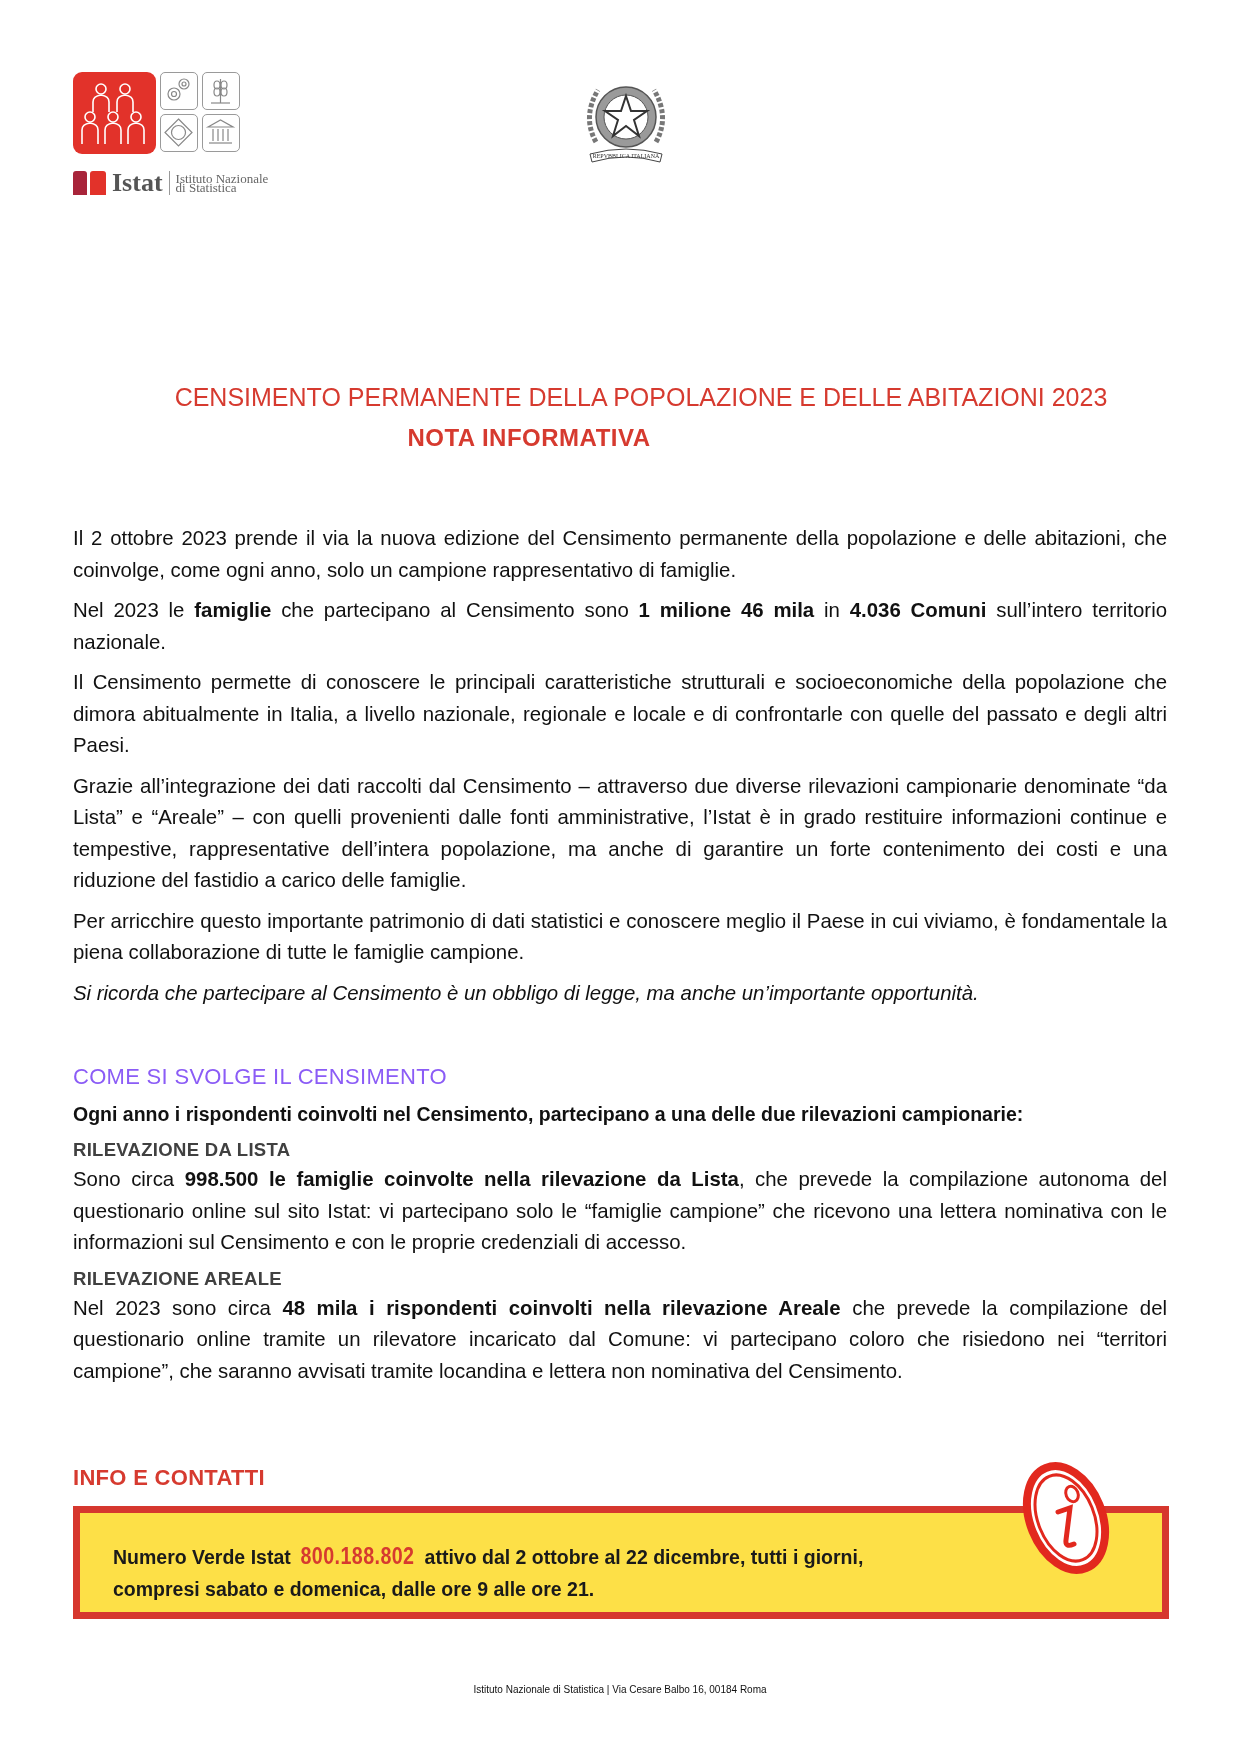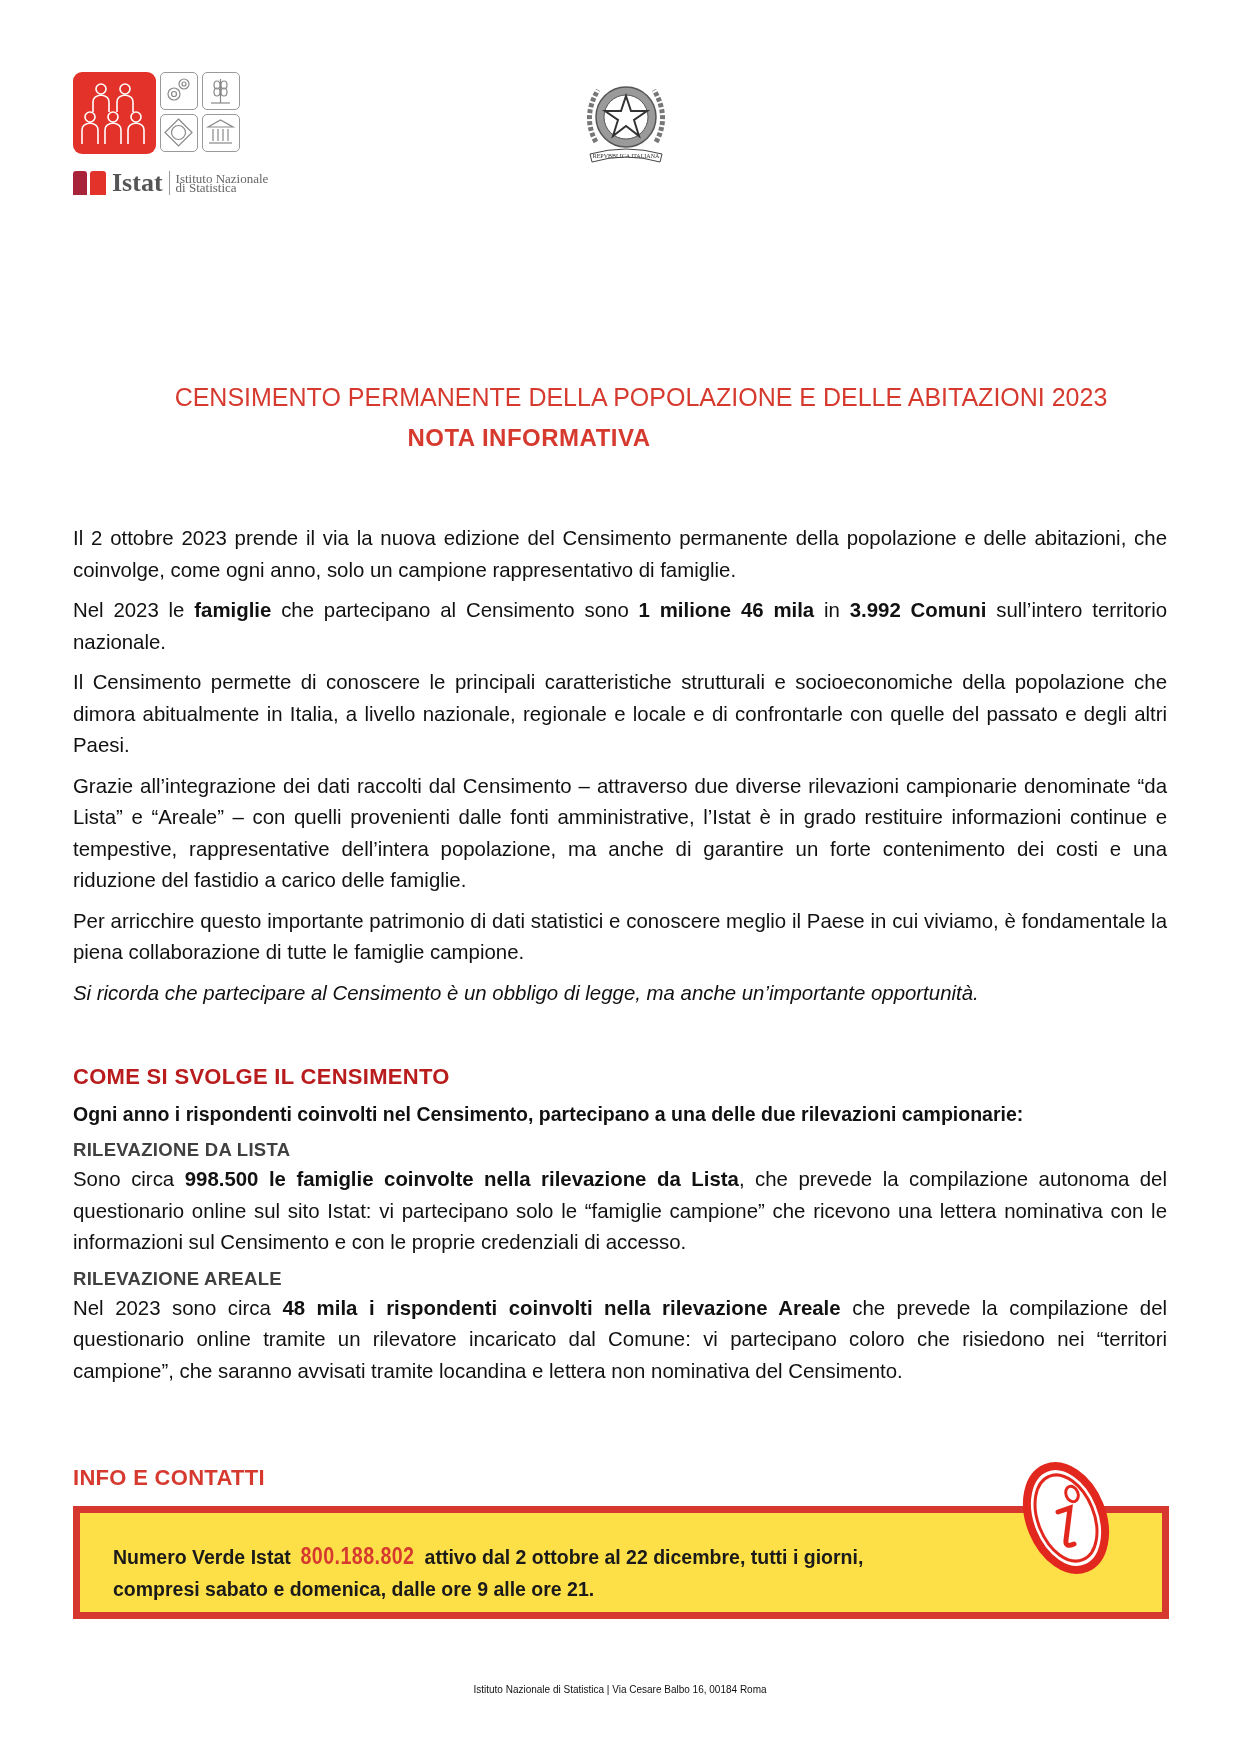--- a/index.html
+++ b/index.html
@@ -130,7 +130,7 @@
 <div class="content intro">
   <p class="para">Il 2 ottobre 2023 prende il via la nuova edizione del Censimento permanente della popolazione e delle abitazioni, che coinvolge, come ogni anno, solo un campione rappresentativo di famiglie.</p>
   <p class="para">
-    <span>Nel 2023 le </span><b>famiglie</b><span> che partecipano al Censimento sono </span><b>1 milione 46 mila</b><span> in </span><b>3.992 Comuni</b><span> sull’intero territorio nazionale.</span>
+    <span>Nel 2023 le </span><b>famiglie</b><span> che partecipano al Censimento sono </span><b>1 milione 46 mila</b><span> in </span><b>4.036 Comuni</b><span> sull’intero territorio nazionale.</span>
   </p>
   <p class="para">Il Censimento permette di conoscere le principali caratteristiche strutturali e socioeconomiche della popolazione che dimora abitualmente in Italia, a livello nazionale, regionale e locale e di confrontarle con quelle del passato e degli altri Paesi.</p>
   <p class="para">Grazie all’integrazione dei dati raccolti dal Censimento – attraverso due diverse rilevazioni campionarie denominate “da Lista” e “Areale” – con quelli provenienti dalle fonti amministrative, l’Istat è in grado restituire informazioni continue e tempestive, rappresentative dell’intera popolazione, ma anche di garantire un forte contenimento dei costi e una riduzione del fastidio a carico delle famiglie.</p>

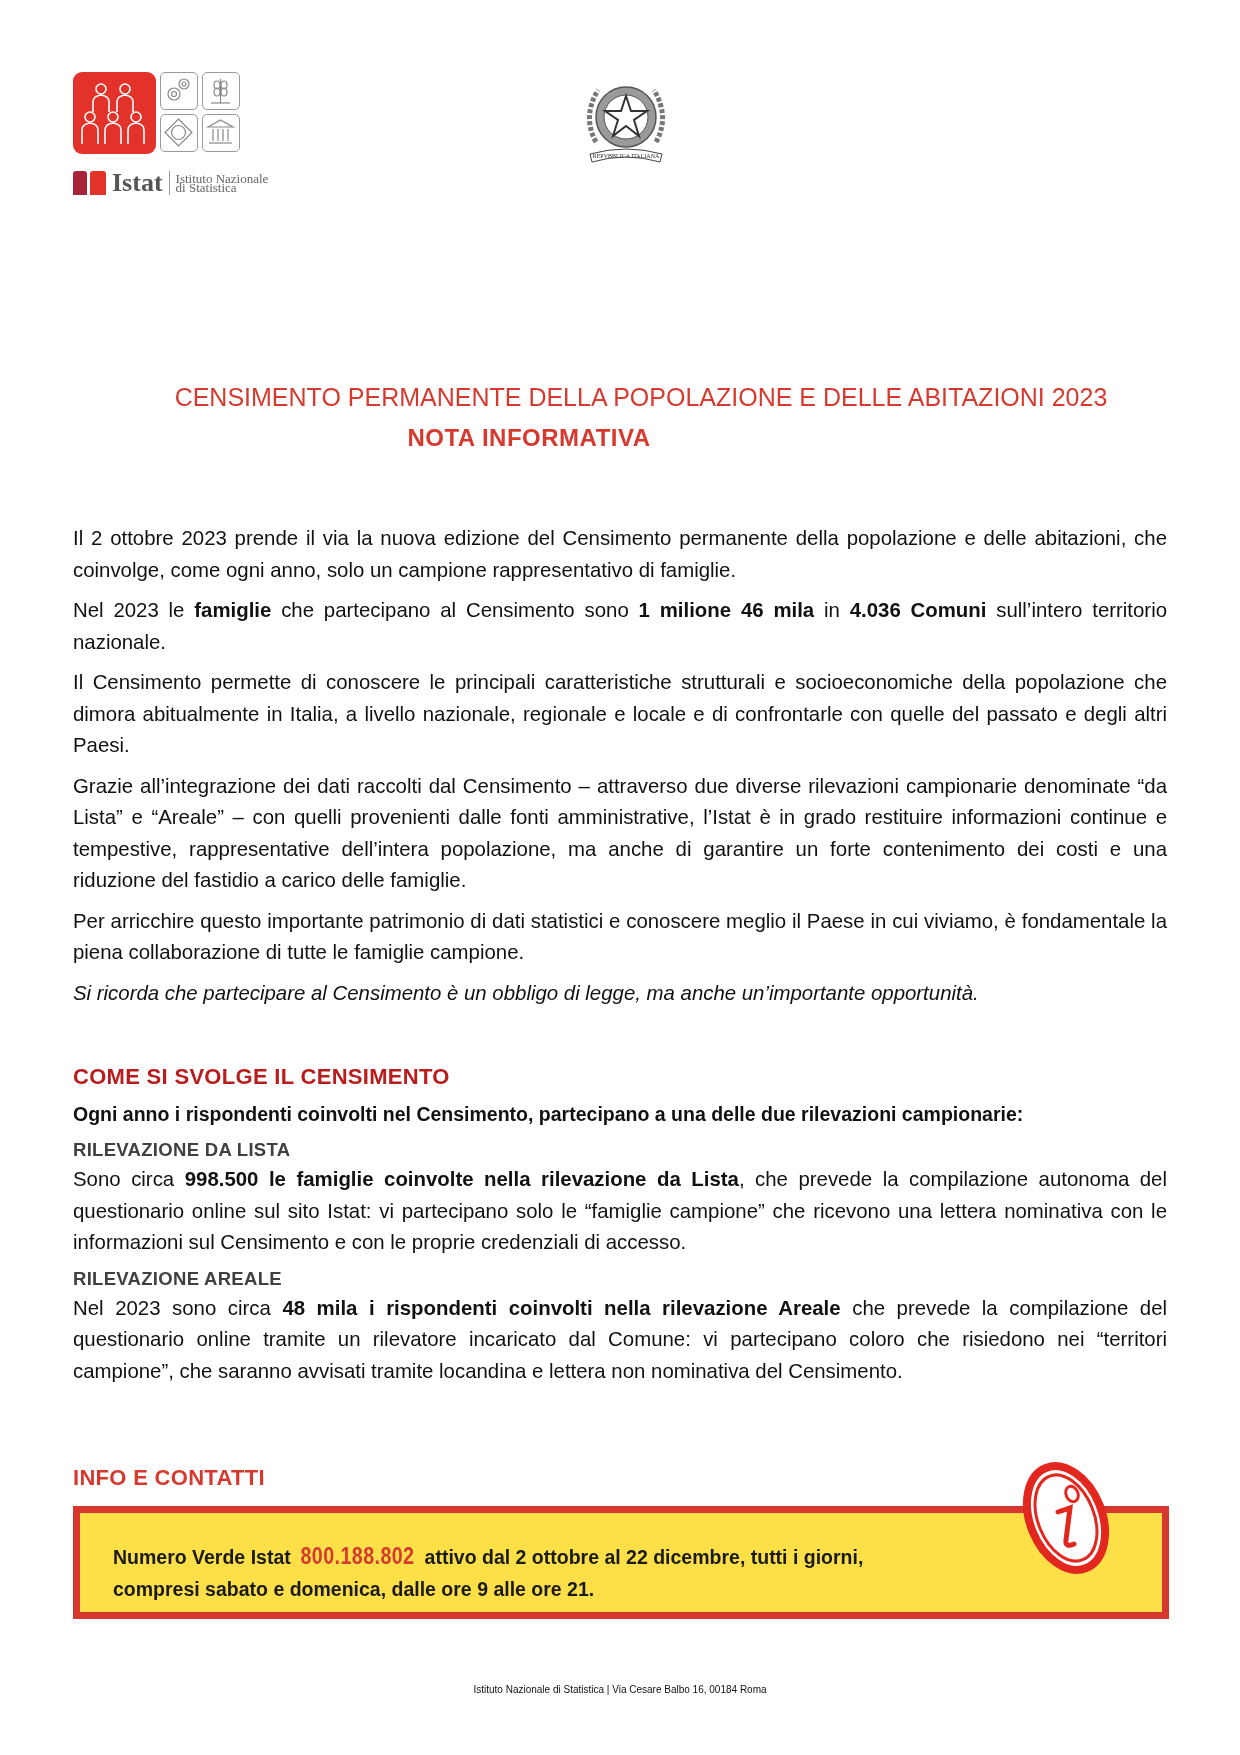--- a/index.html
+++ b/index.html
@@ -33,7 +33,7 @@
   .para.italic { font-style: italic; }
   .intro { top: 523px; }
 
-  .section-head { font-size: 22px; font-weight: bold; color: #b91c1c; letter-spacing: 0.3px; }
+  .section-head { font-size: 22px; font-weight: normal; color: #8b5cf6; letter-spacing: 0.3px; }
   .sub-head { font-size: 18.5px; font-weight: bold; color: #404040; letter-spacing: 0.3px; }
   .lead { font-size: 19.5px; font-weight: bold; color: #111; }
 

